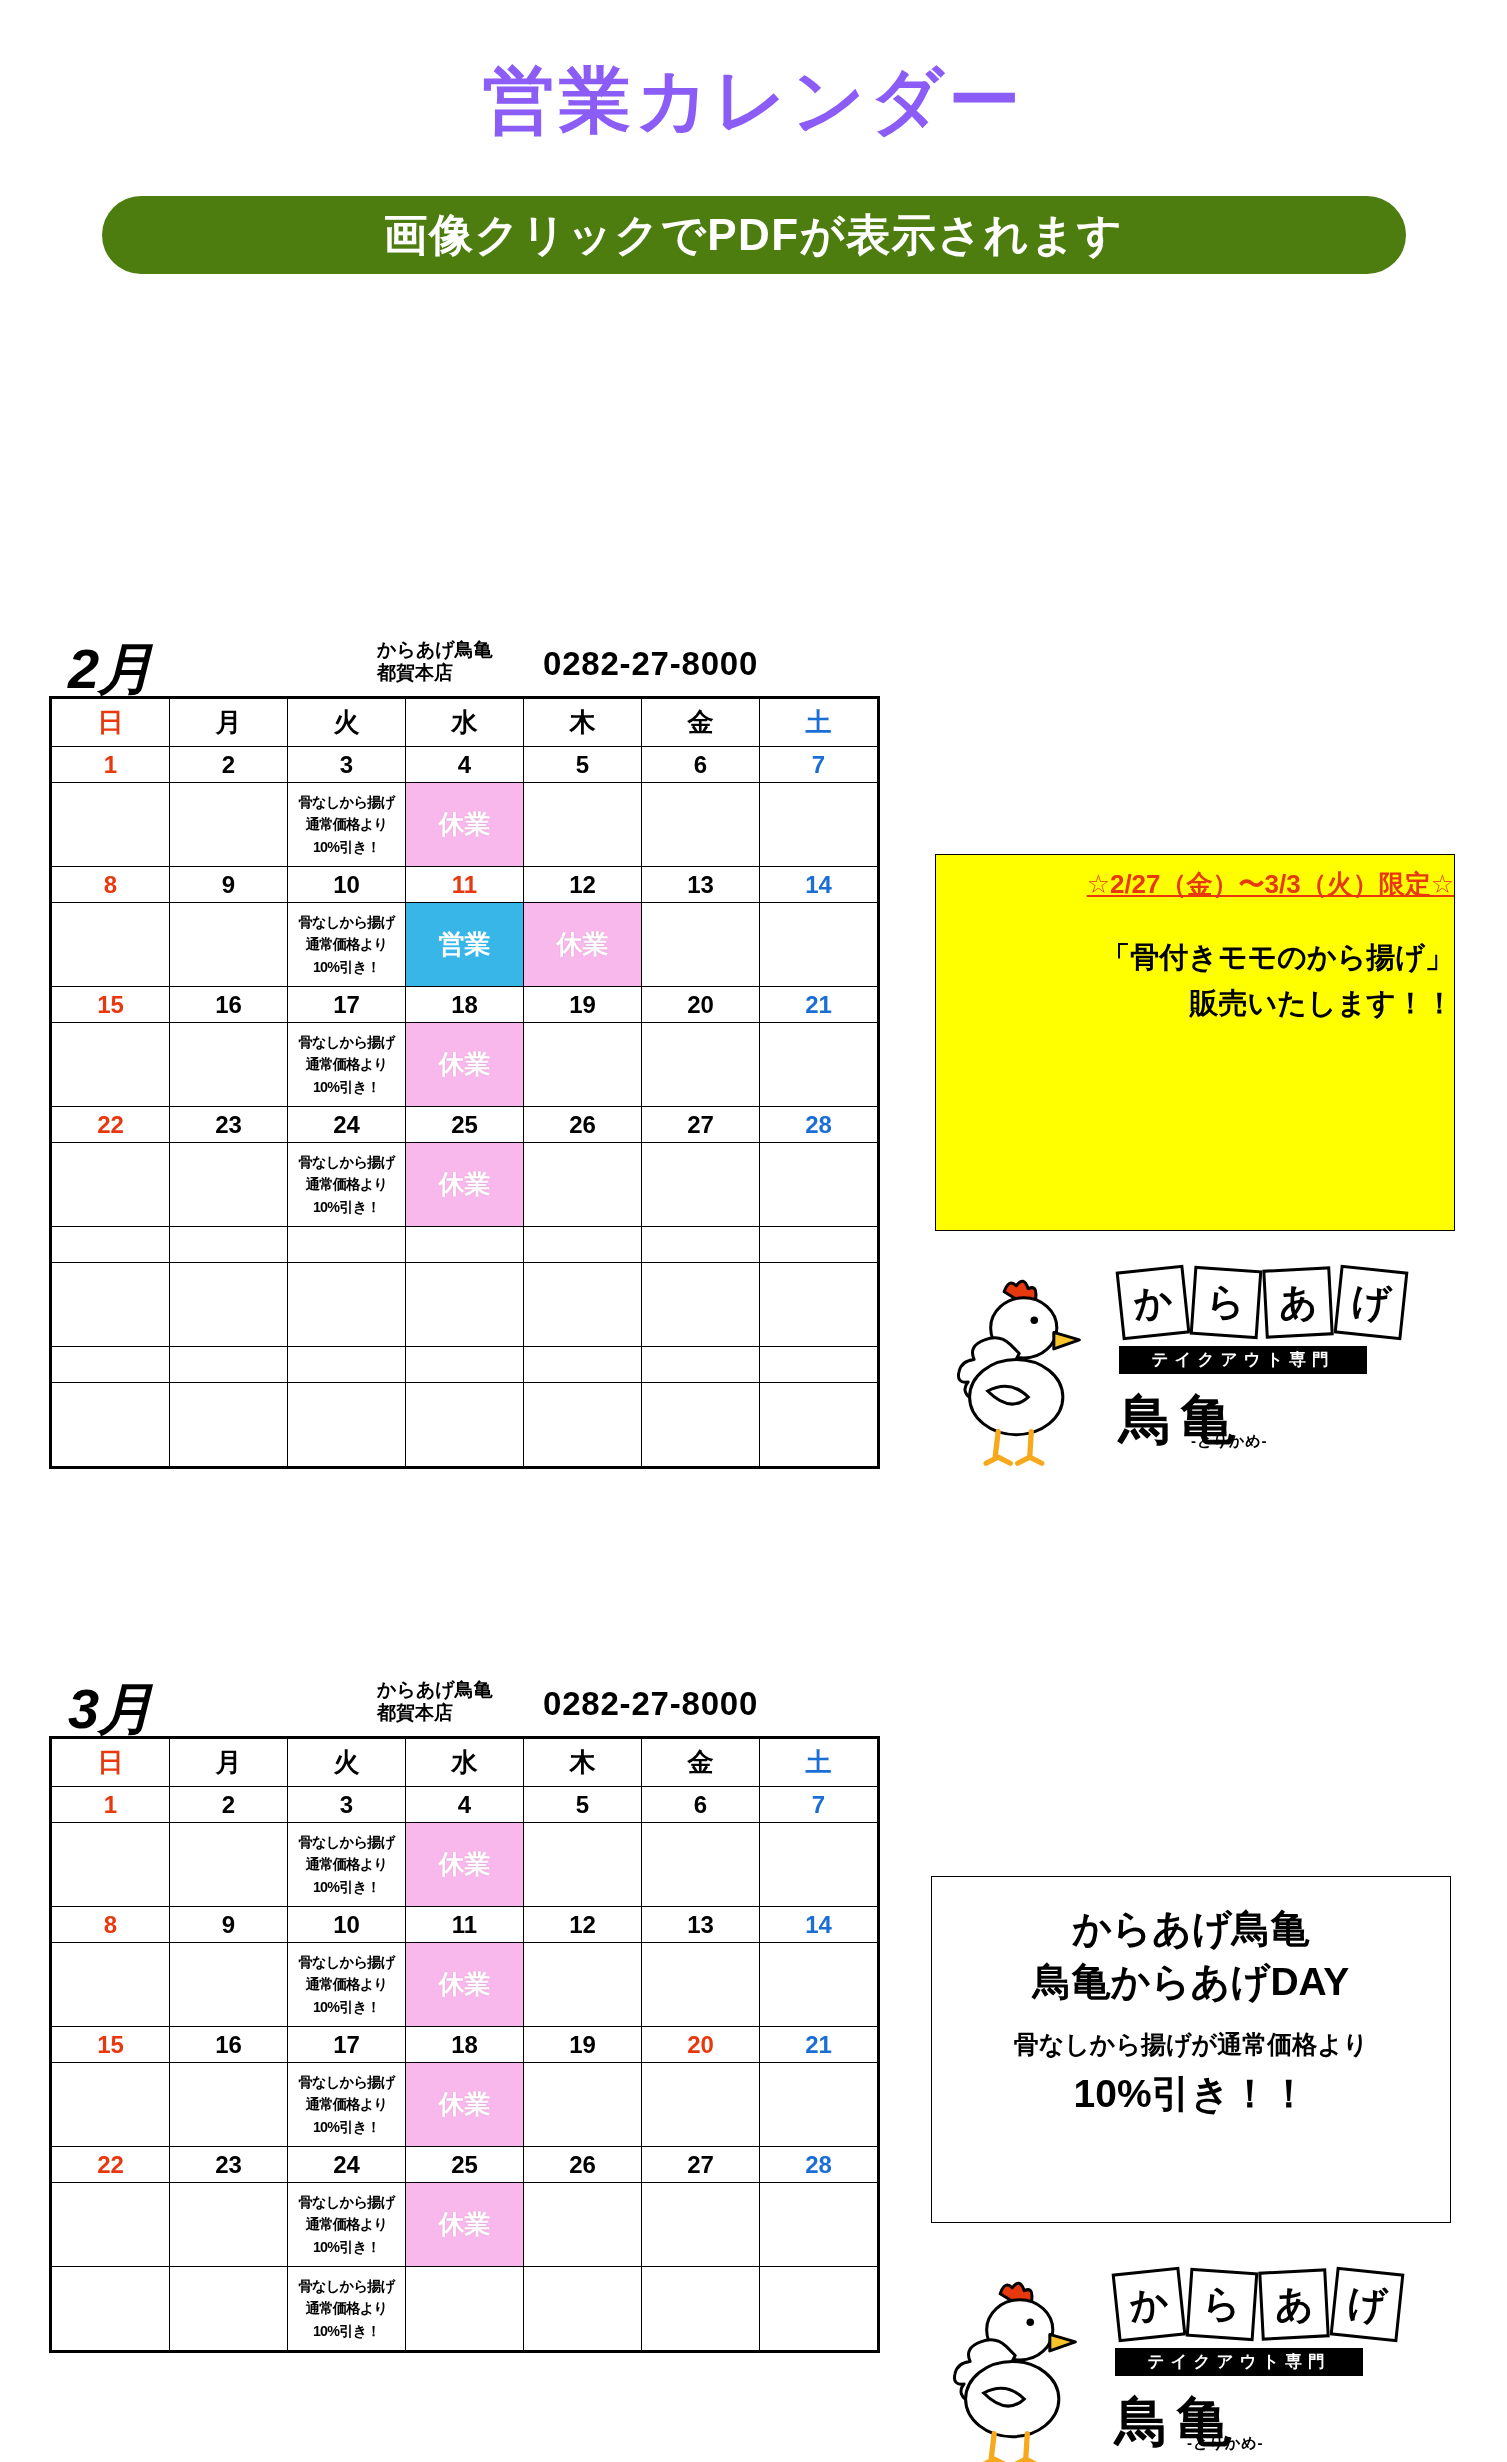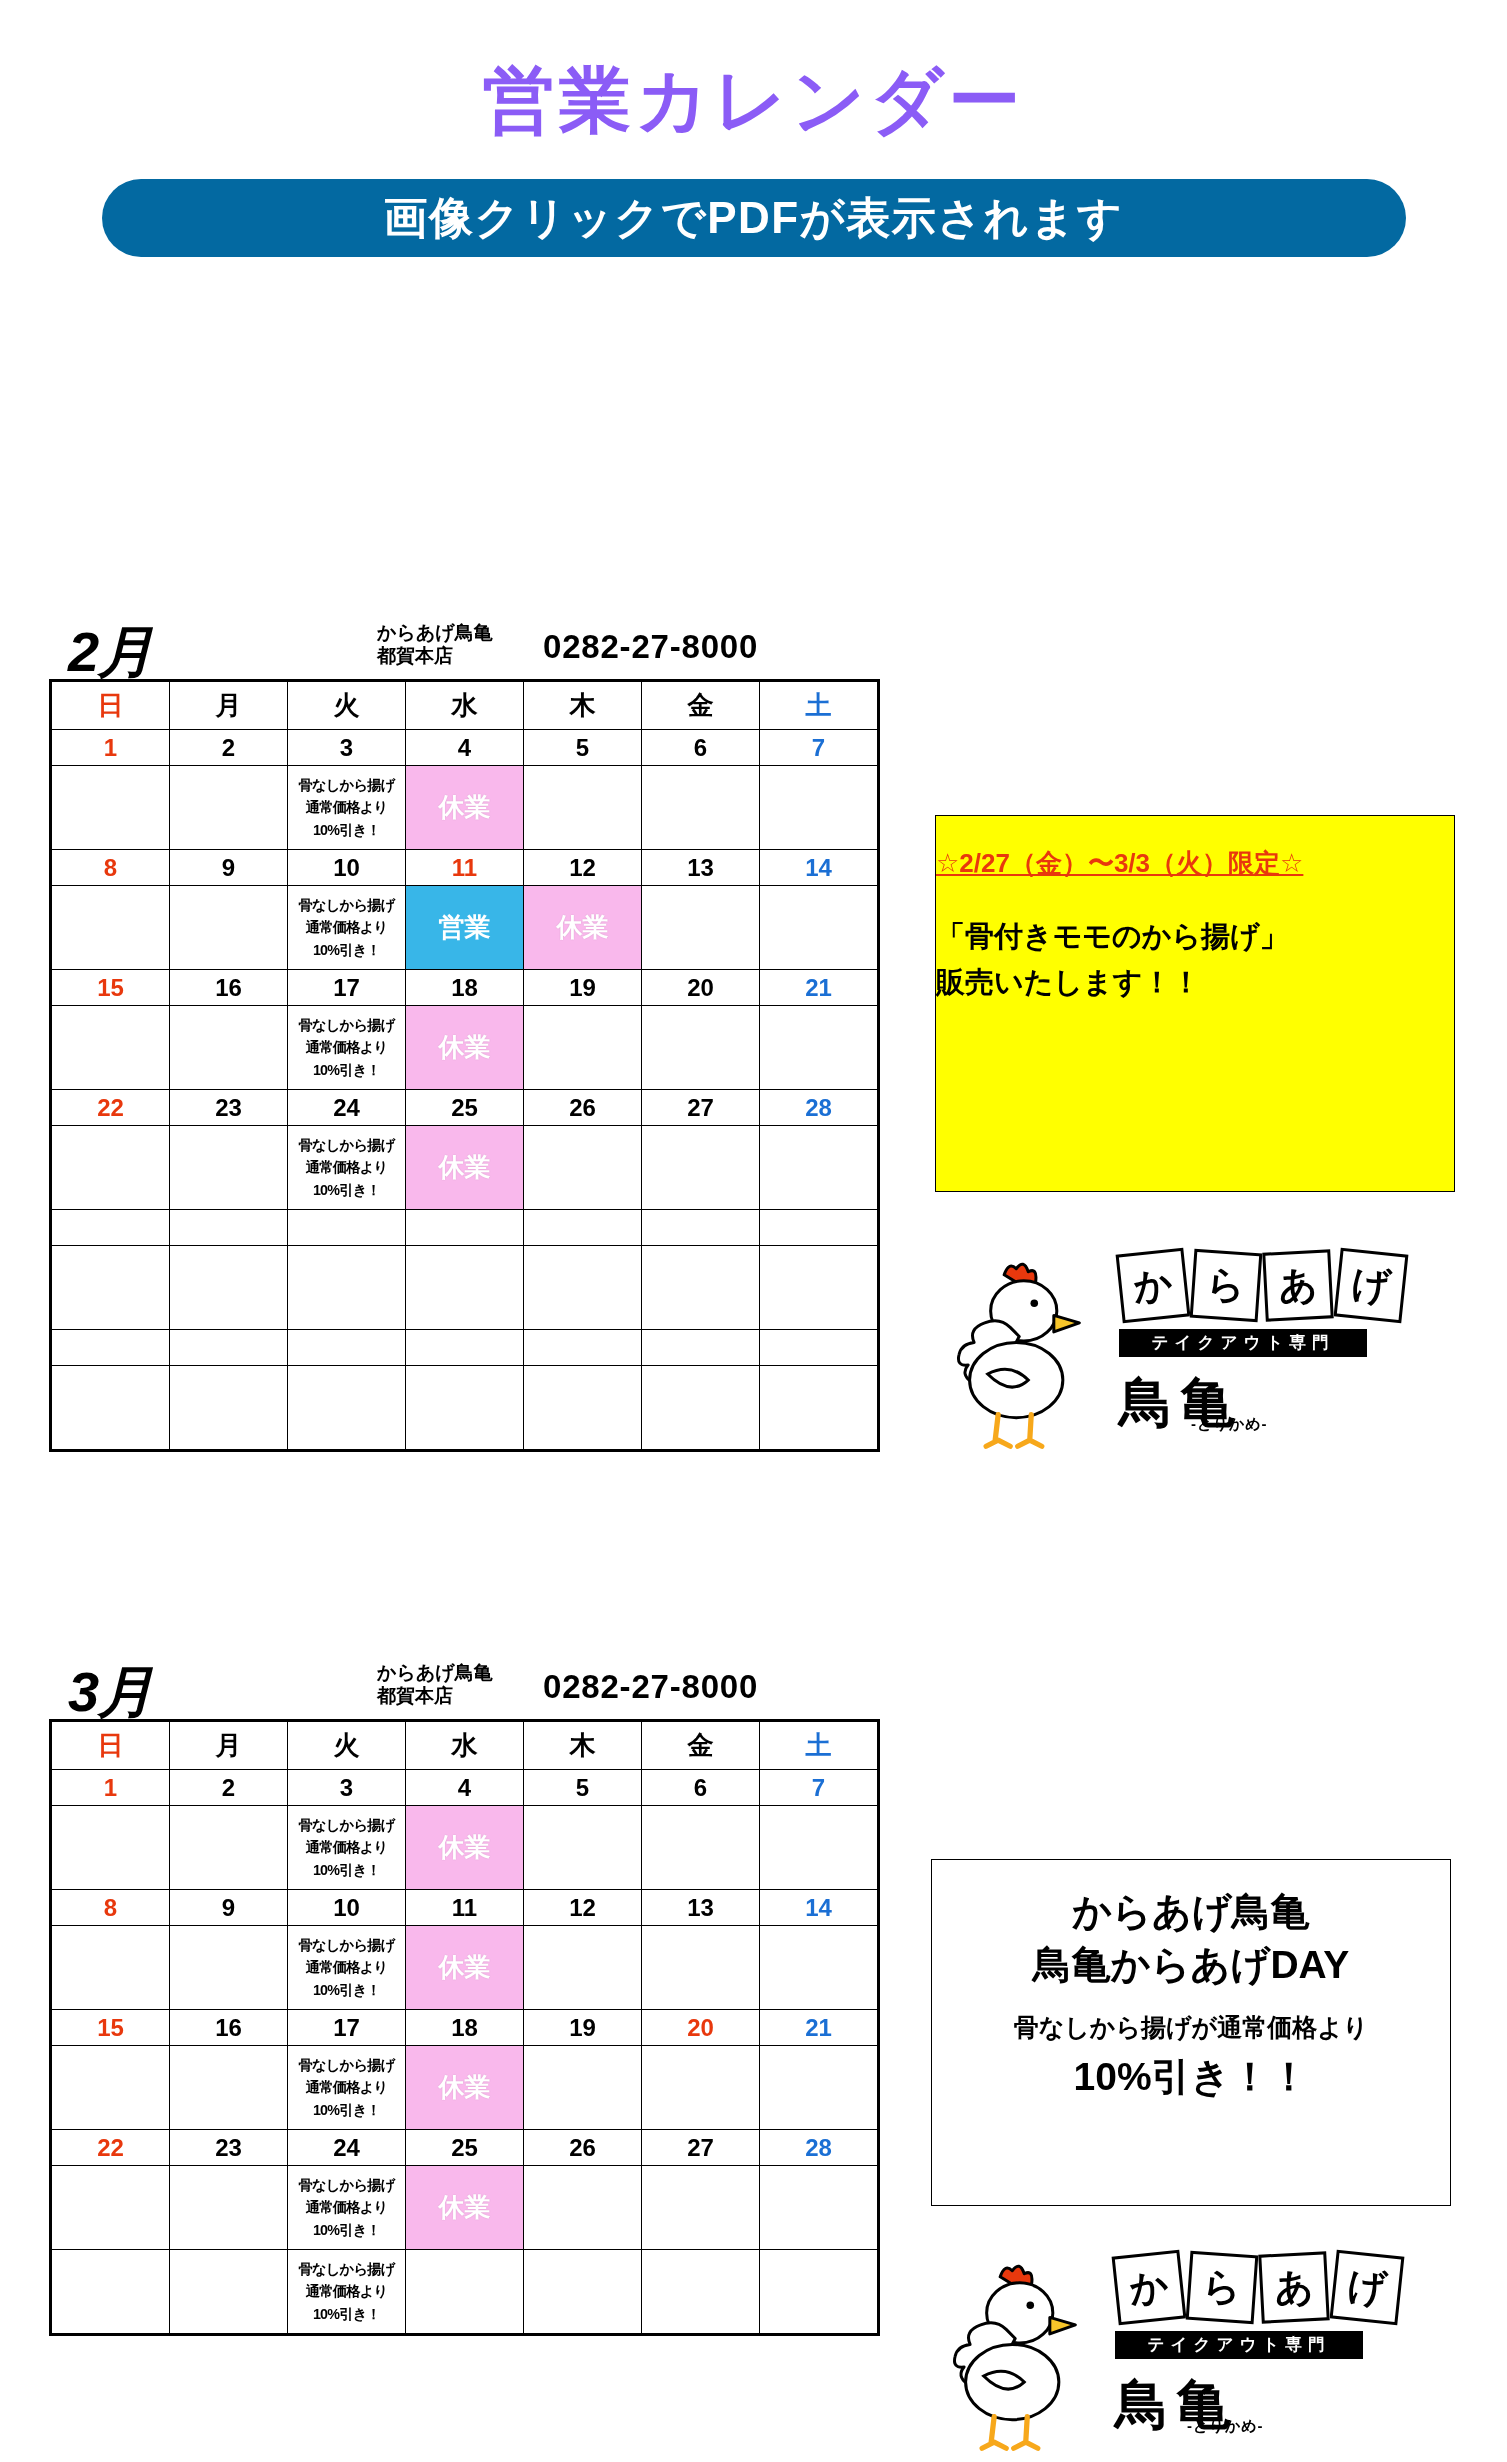--- a/index.html
+++ b/index.html
@@ -26,11 +26,11 @@
     color: #8b5cf6;
   }
   .pdf-banner {
-    margin: 30px auto 0 auto;
+    margin: 47px auto 0 auto;
     width: 1304px;
     height: 78px;
     border-radius: 39px;
-    background: #0369a1;
+    background: #4d7c0f;
     color: #ffffff;
     display: flex;
     align-items: center;

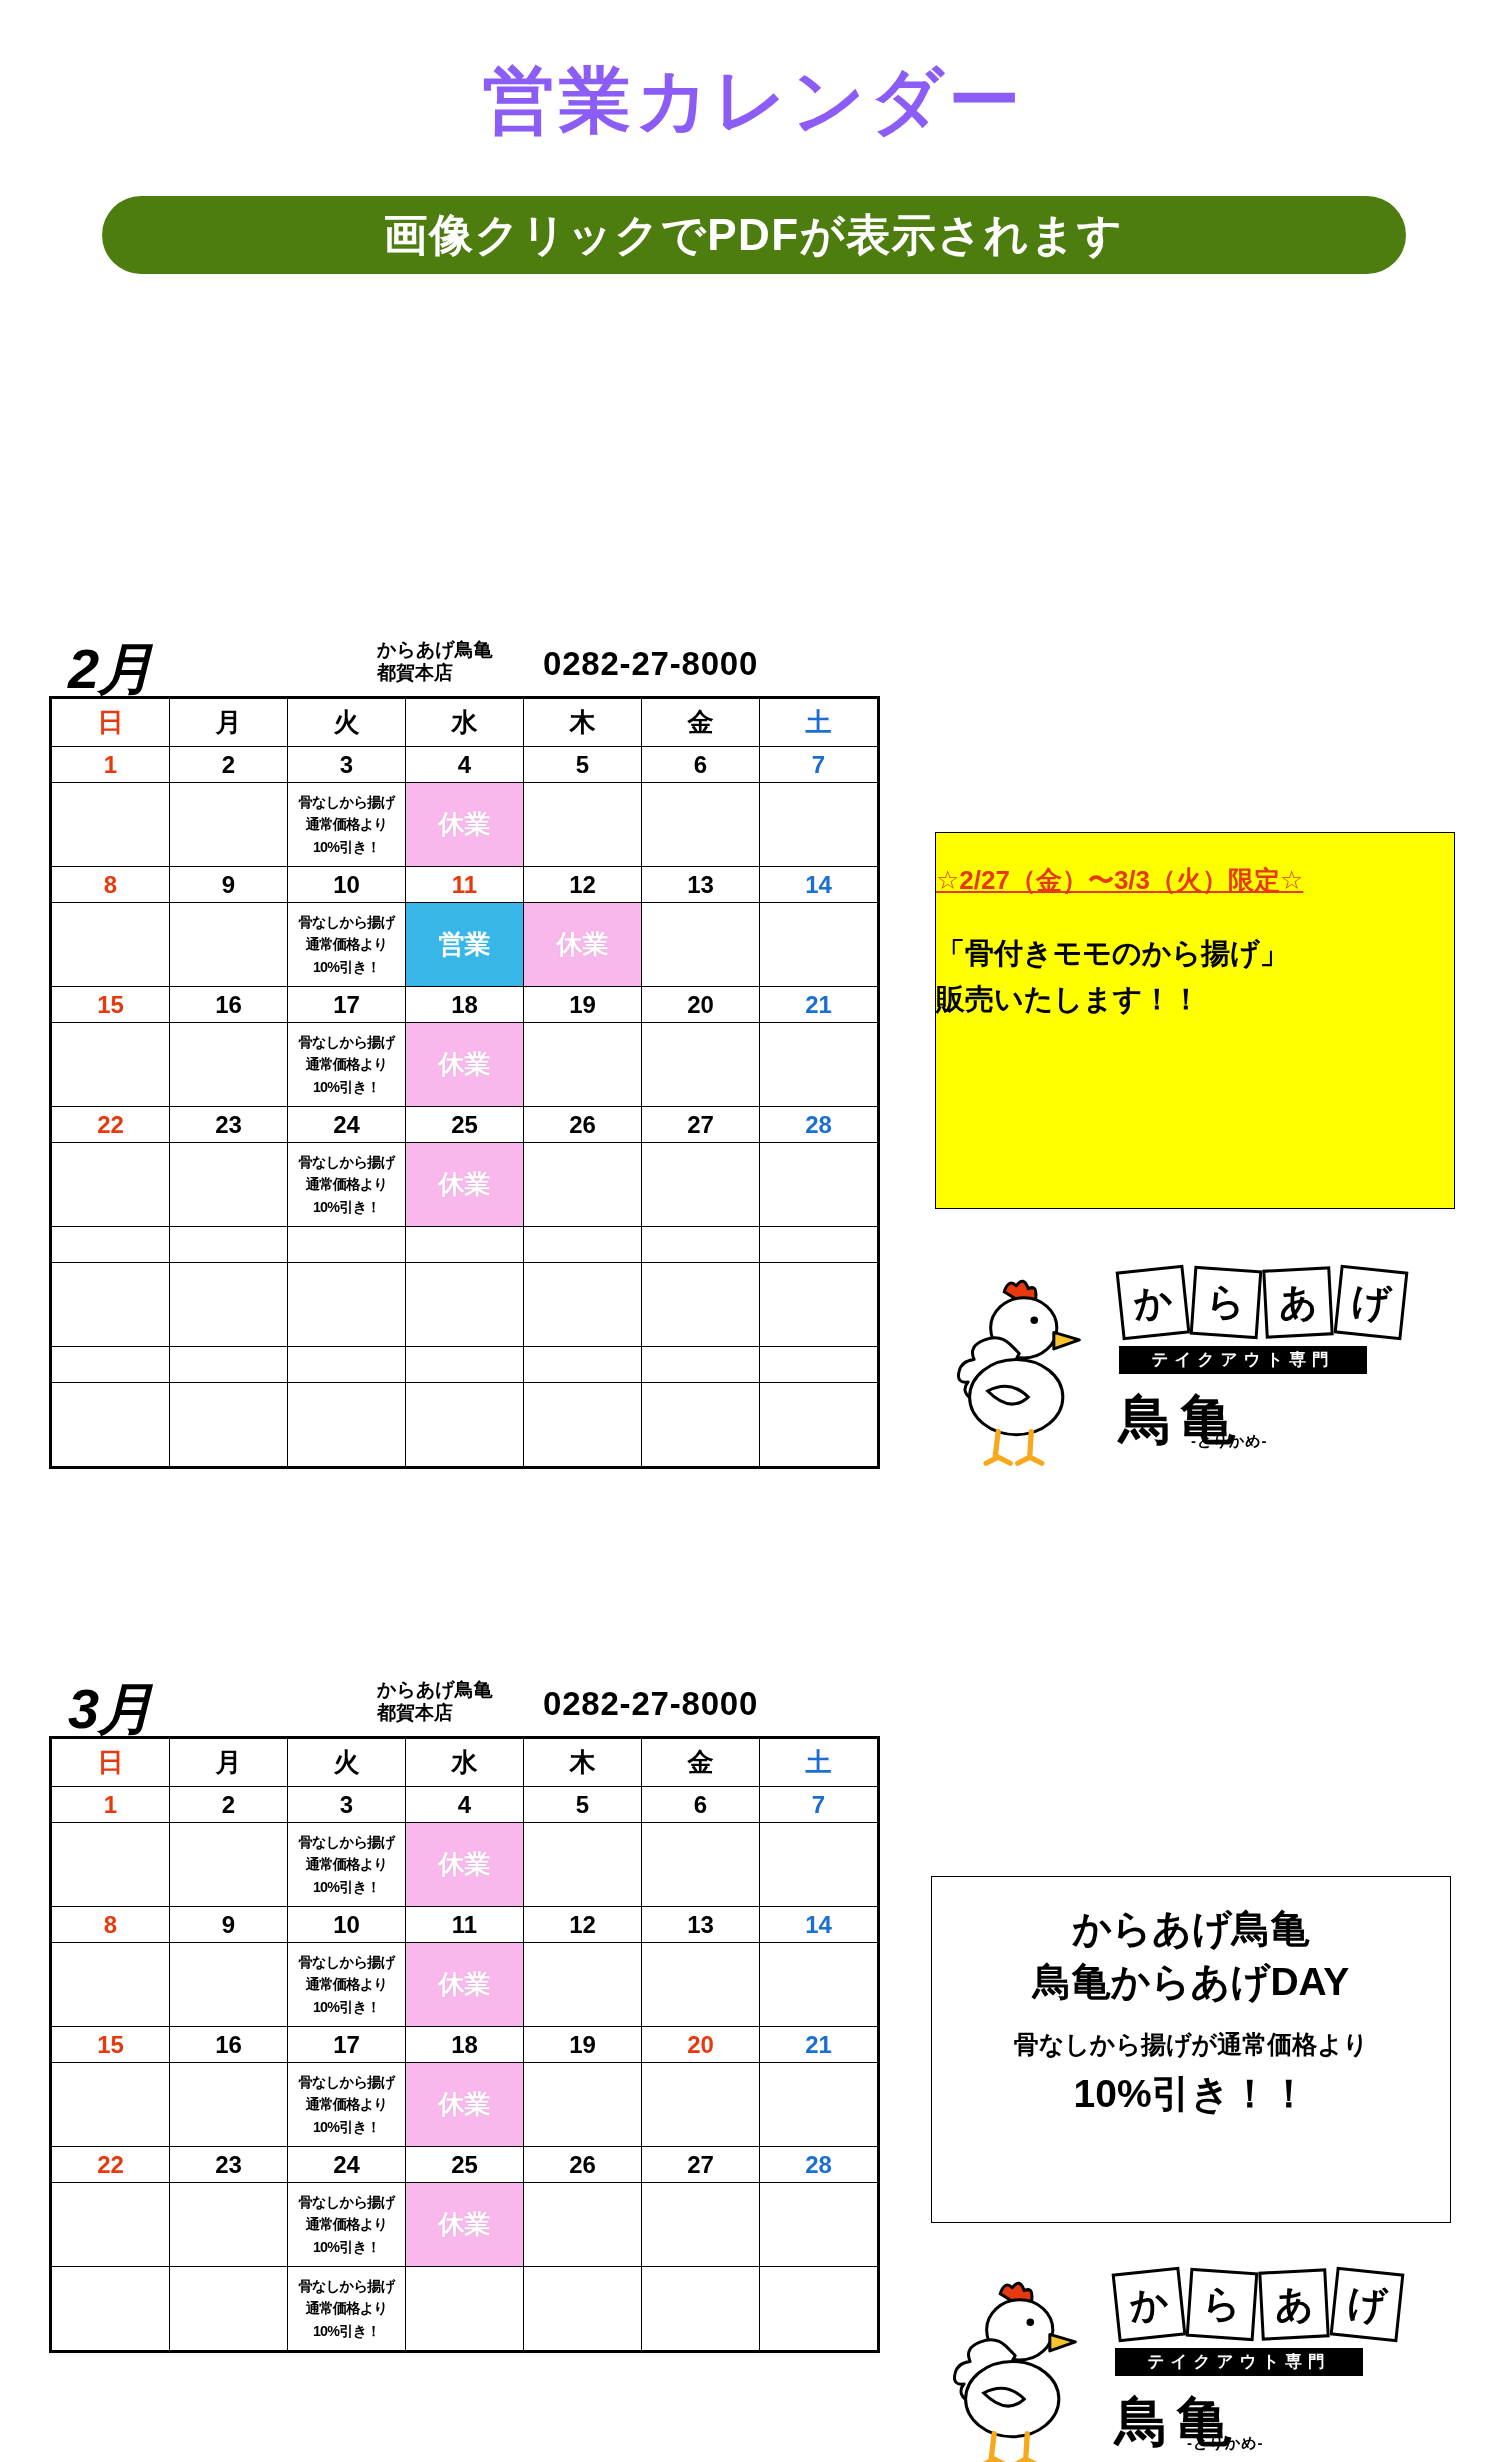--- a/index.html
+++ b/index.html
@@ -142,8 +142,9 @@
     background: #ffff00;
     border: 1.5px solid #000000;
     box-sizing: border-box;
-    text-align: left;
-    padding-top: 30px;
+    text-align: right;
+    padding-top: 12px;
+    margin-top: 22px;
   }
   .yellow-note .line1 {
     color: #e8380d;

